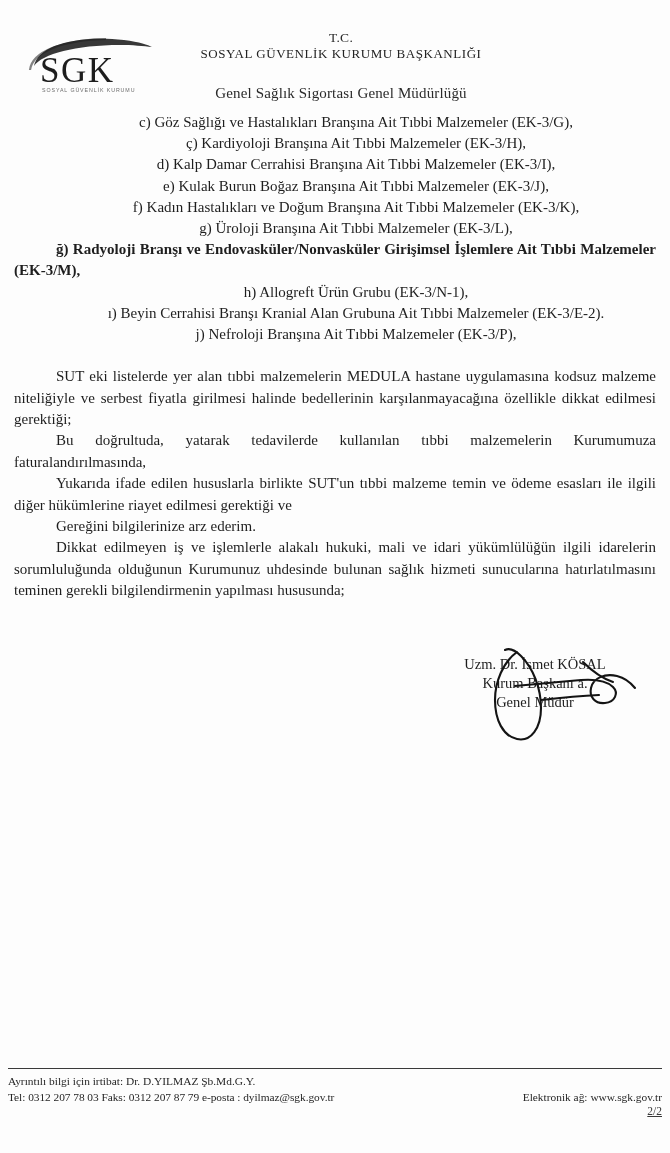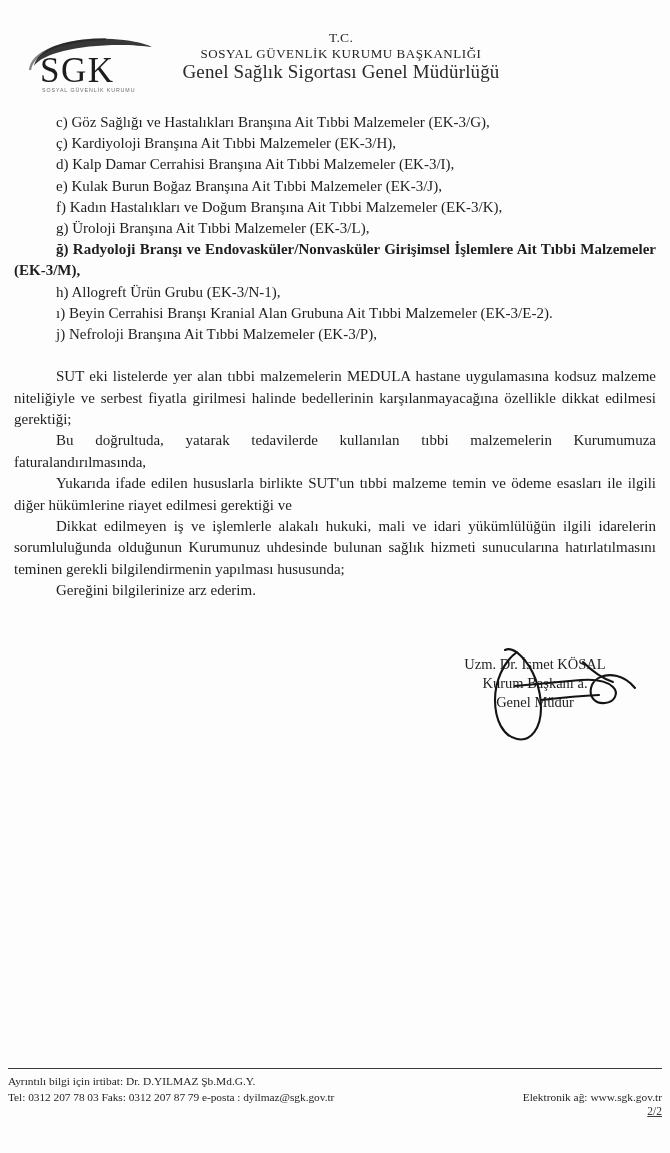--- a/index.html
+++ b/index.html
@@ -56,9 +56,10 @@
     white-space: nowrap;
   }
   .hdr-sub {
-    font-size: 19px;
+    font-size: 15px;
     letter-spacing: 0.15px;
     color: #2a2a2a;
+    margin-top: 24px;
   }
 
   

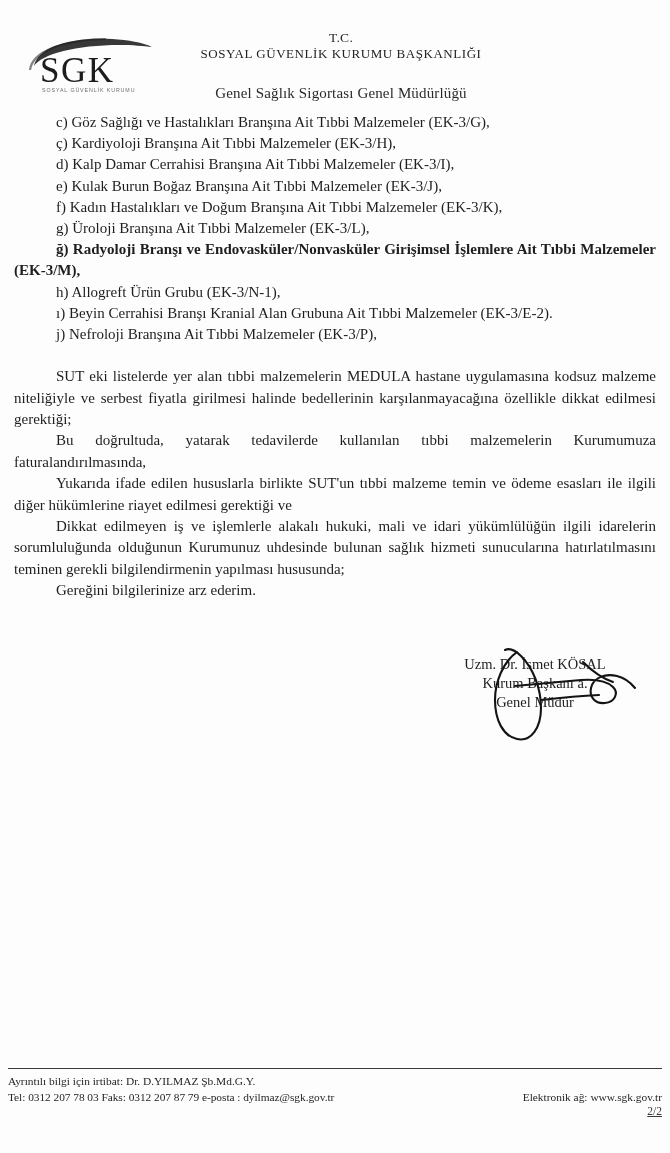--- a/index.html
+++ b/index.html
@@ -75,7 +75,7 @@
     font-size: 15px;
     line-height: 21.2px;
     text-indent: 42px;
-    text-align: left;
+    text-align: center;
     color: #1e1e1e;
     white-space: nowrap;
   }

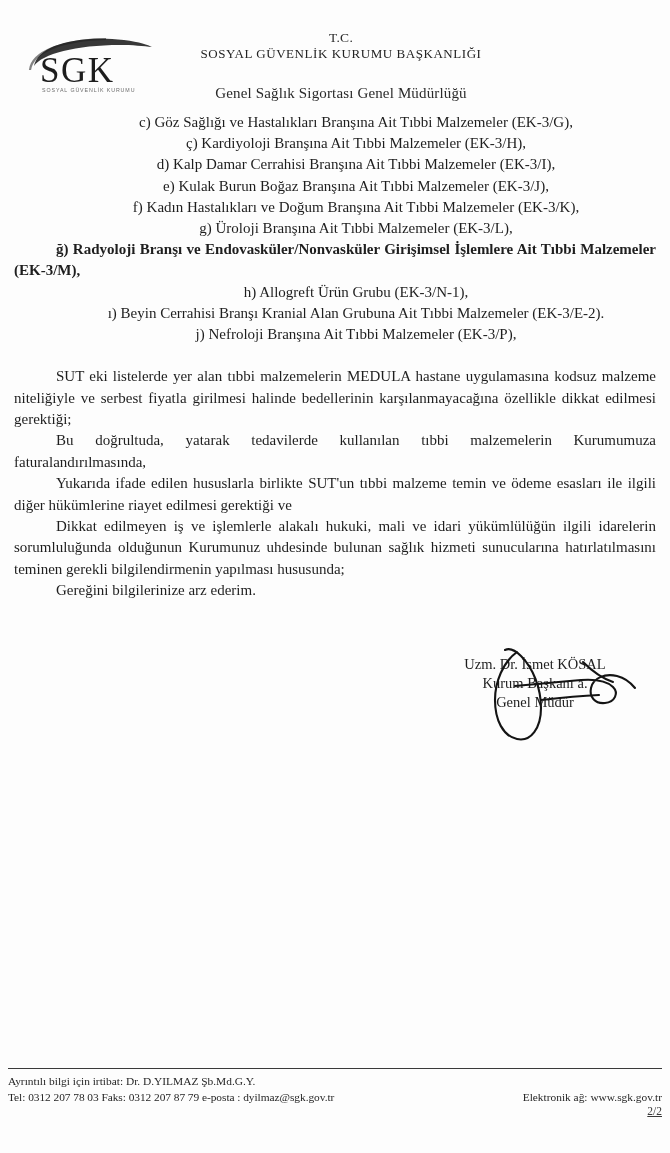--- a/index.html
+++ b/index.html
@@ -198,8 +198,8 @@
       <p class="para last-line-left">SUT eki listelerde yer alan tıbbi malzemelerin MEDULA hastane uygulamasına kodsuz malzeme niteliğiyle ve serbest fiyatla girilmesi halinde bedellerinin karşılanmayacağına özellikle dikkat edilmesi gerektiği;</p>
       <p class="para last-line-left">Bu doğrultuda, yatarak tedavilerde kullanılan tıbbi malzemelerin Kurumumuza faturalandırılmasında,</p>
       <p class="para last-line-left">Yukarıda ifade edilen hususlarla birlikte SUT'un tıbbi malzeme temin ve ödeme esasları ile ilgili diğer hükümlerine riayet edilmesi gerektiği ve</p>
+      <p class="para last-line-left">Gereğini bilgilerinize arz ederim.</p>
       <p class="para last-line-left">Dikkat edilmeyen iş ve işlemlerle alakalı hukuki, mali ve idari yükümlülüğün ilgili idarelerin sorumluluğunda olduğunun Kurumunuz uhdesinde bulunan sağlık hizmeti sunucularına hatırlatılmasını teminen gerekli bilgilendirmenin yapılması hususunda;</p>
-      <p class="para last-line-left">Gereğini bilgilerinize arz ederim.</p>
     </div>
   </div>
 

